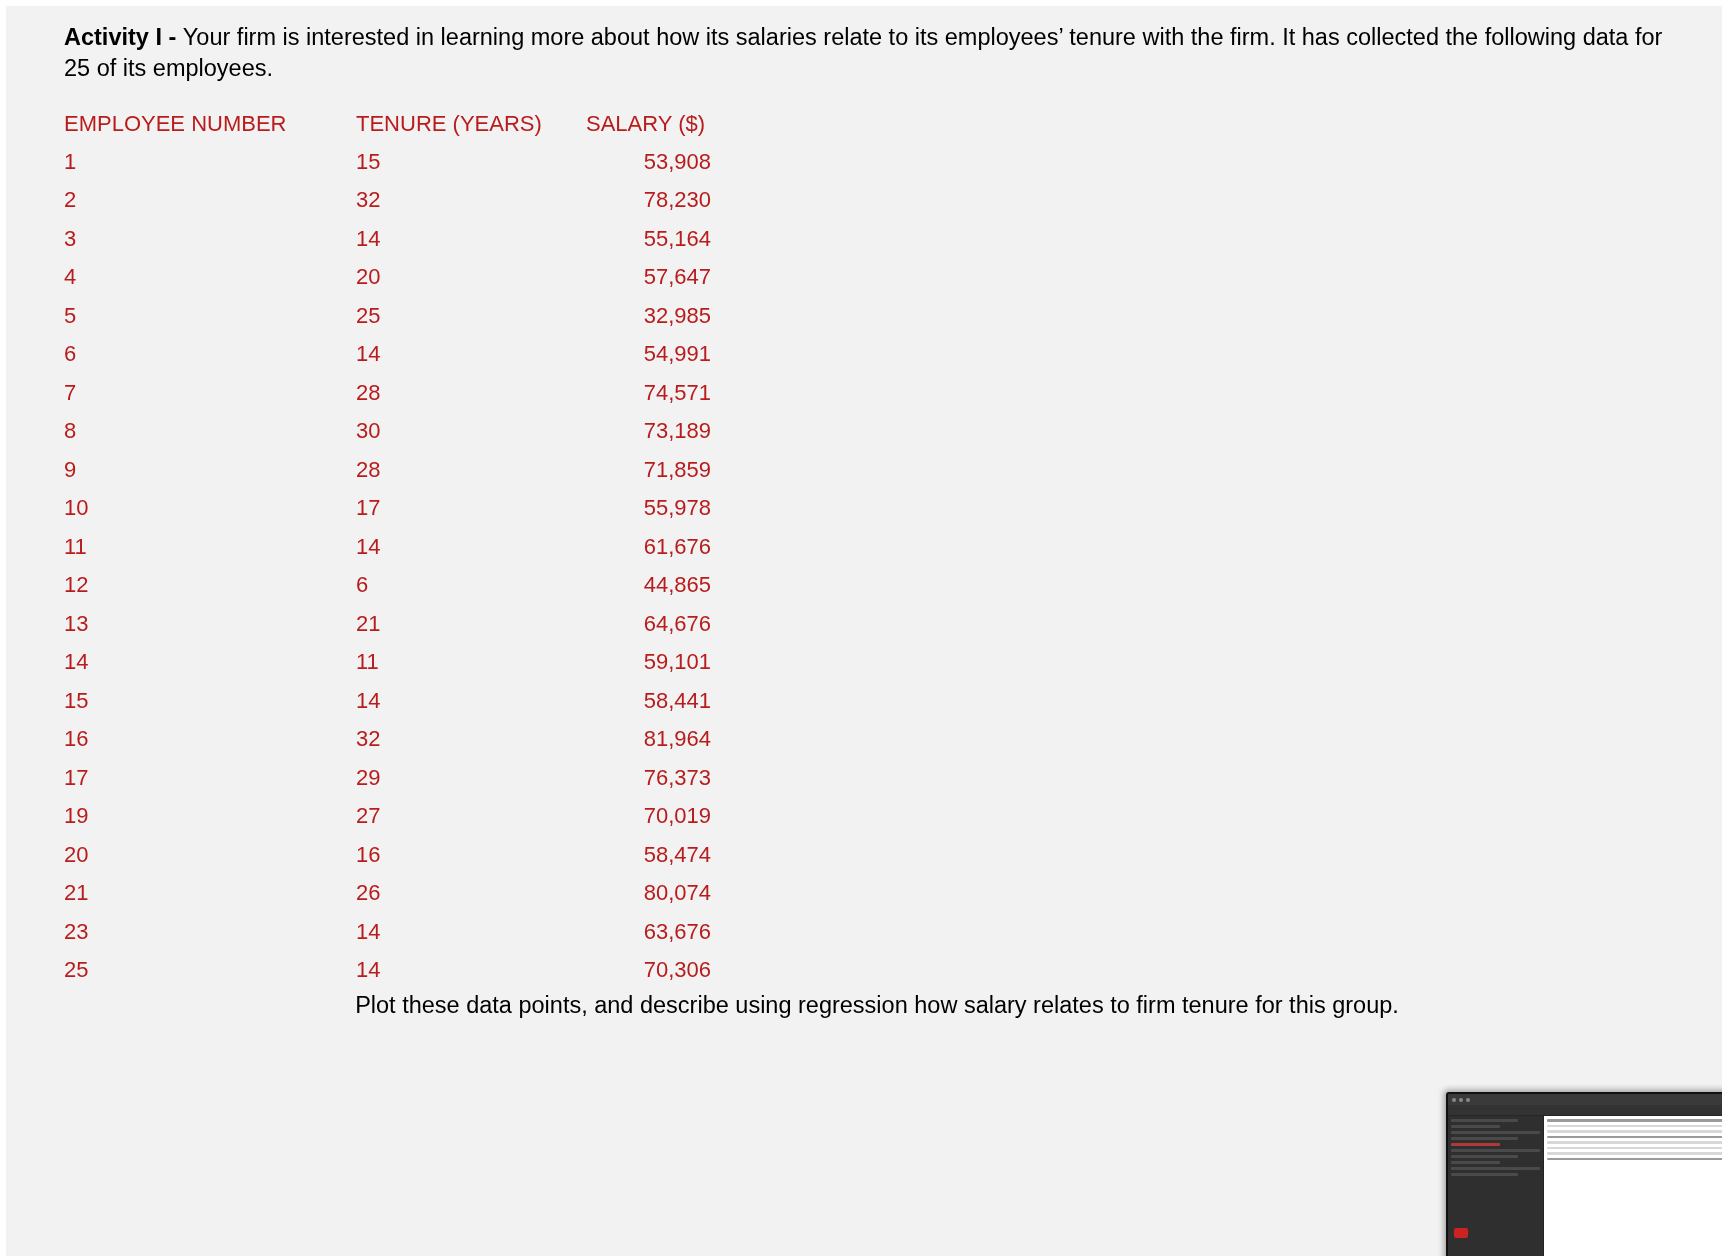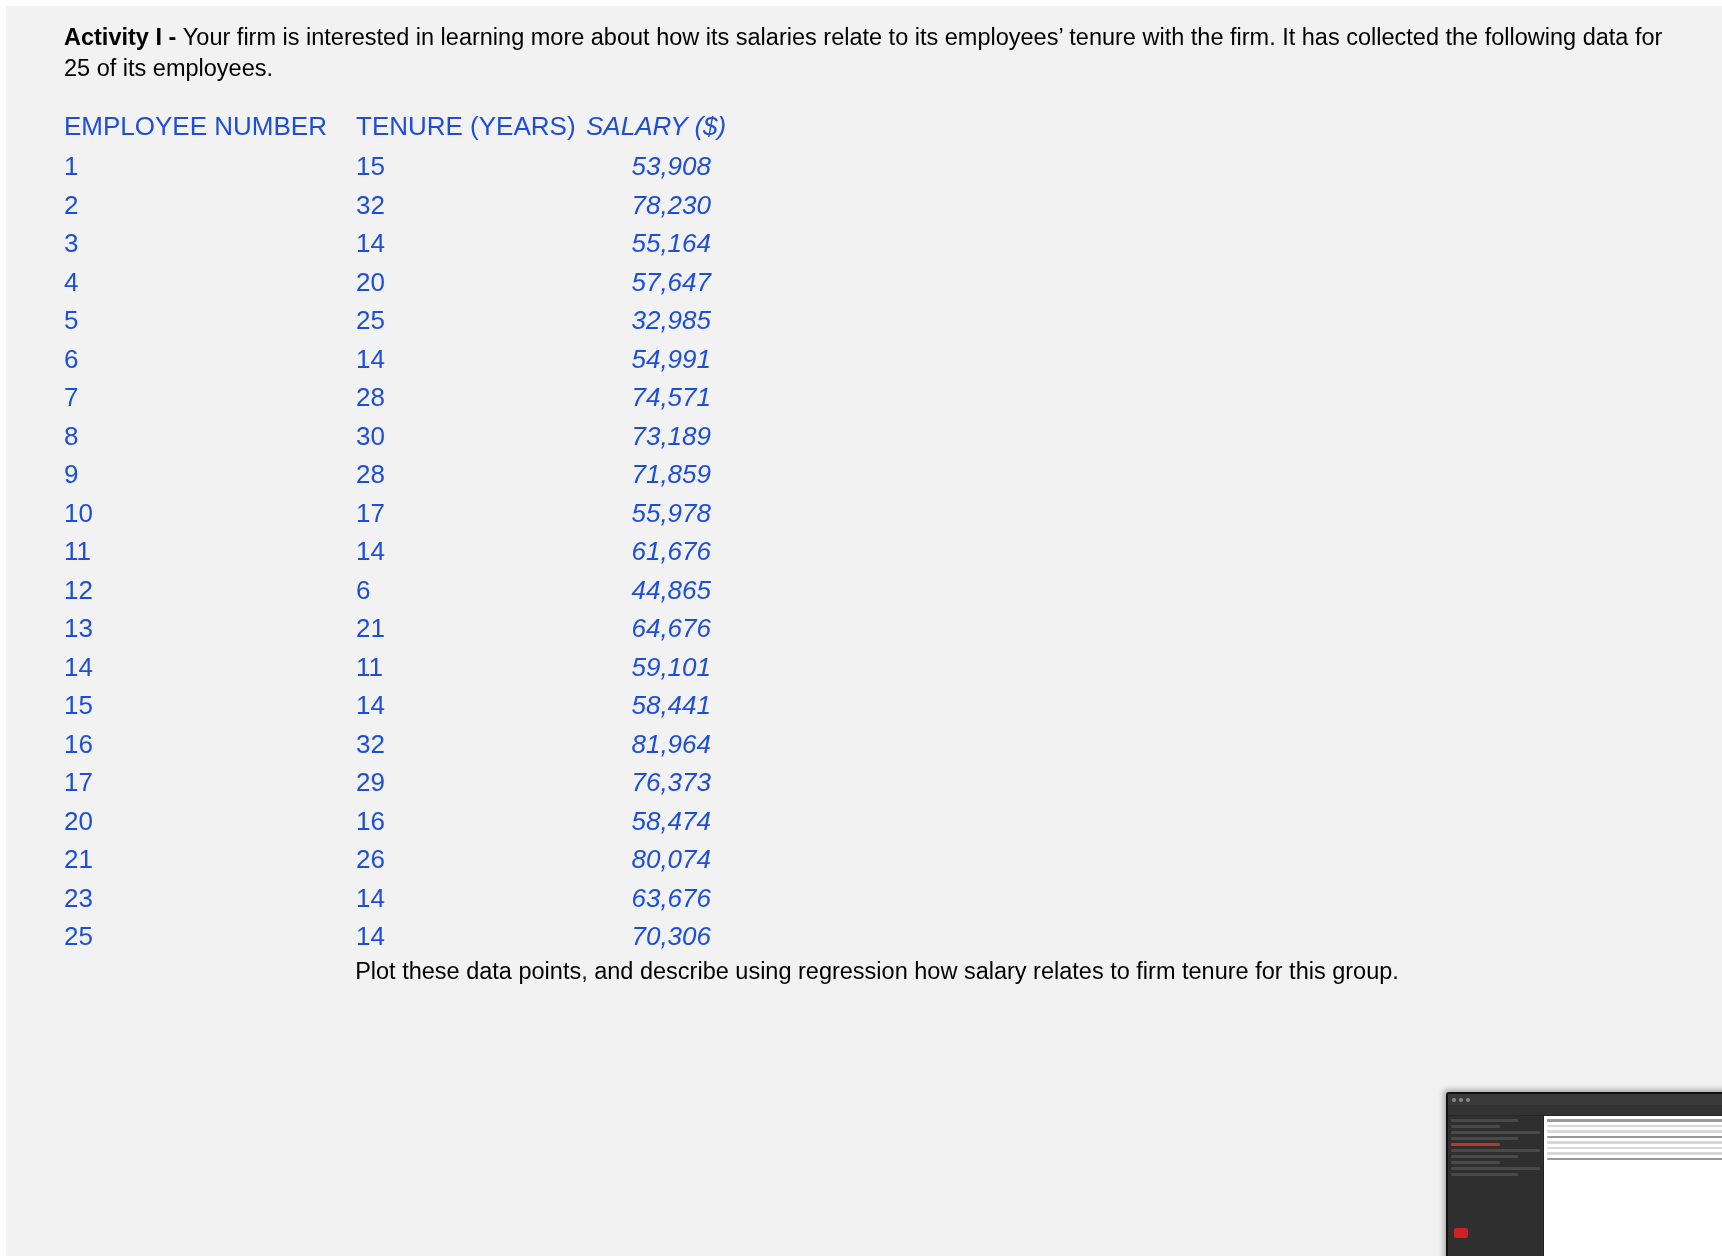--- a/index.html
+++ b/index.html
@@ -50,8 +50,8 @@
   }
   table.data {
     border-collapse: collapse;
-    font-size: 26px;
-    color: #1d4ed8;
+    font-size: 22px;
+    color: #b91c1c;
   }
   table.data th {
     text-align: left;

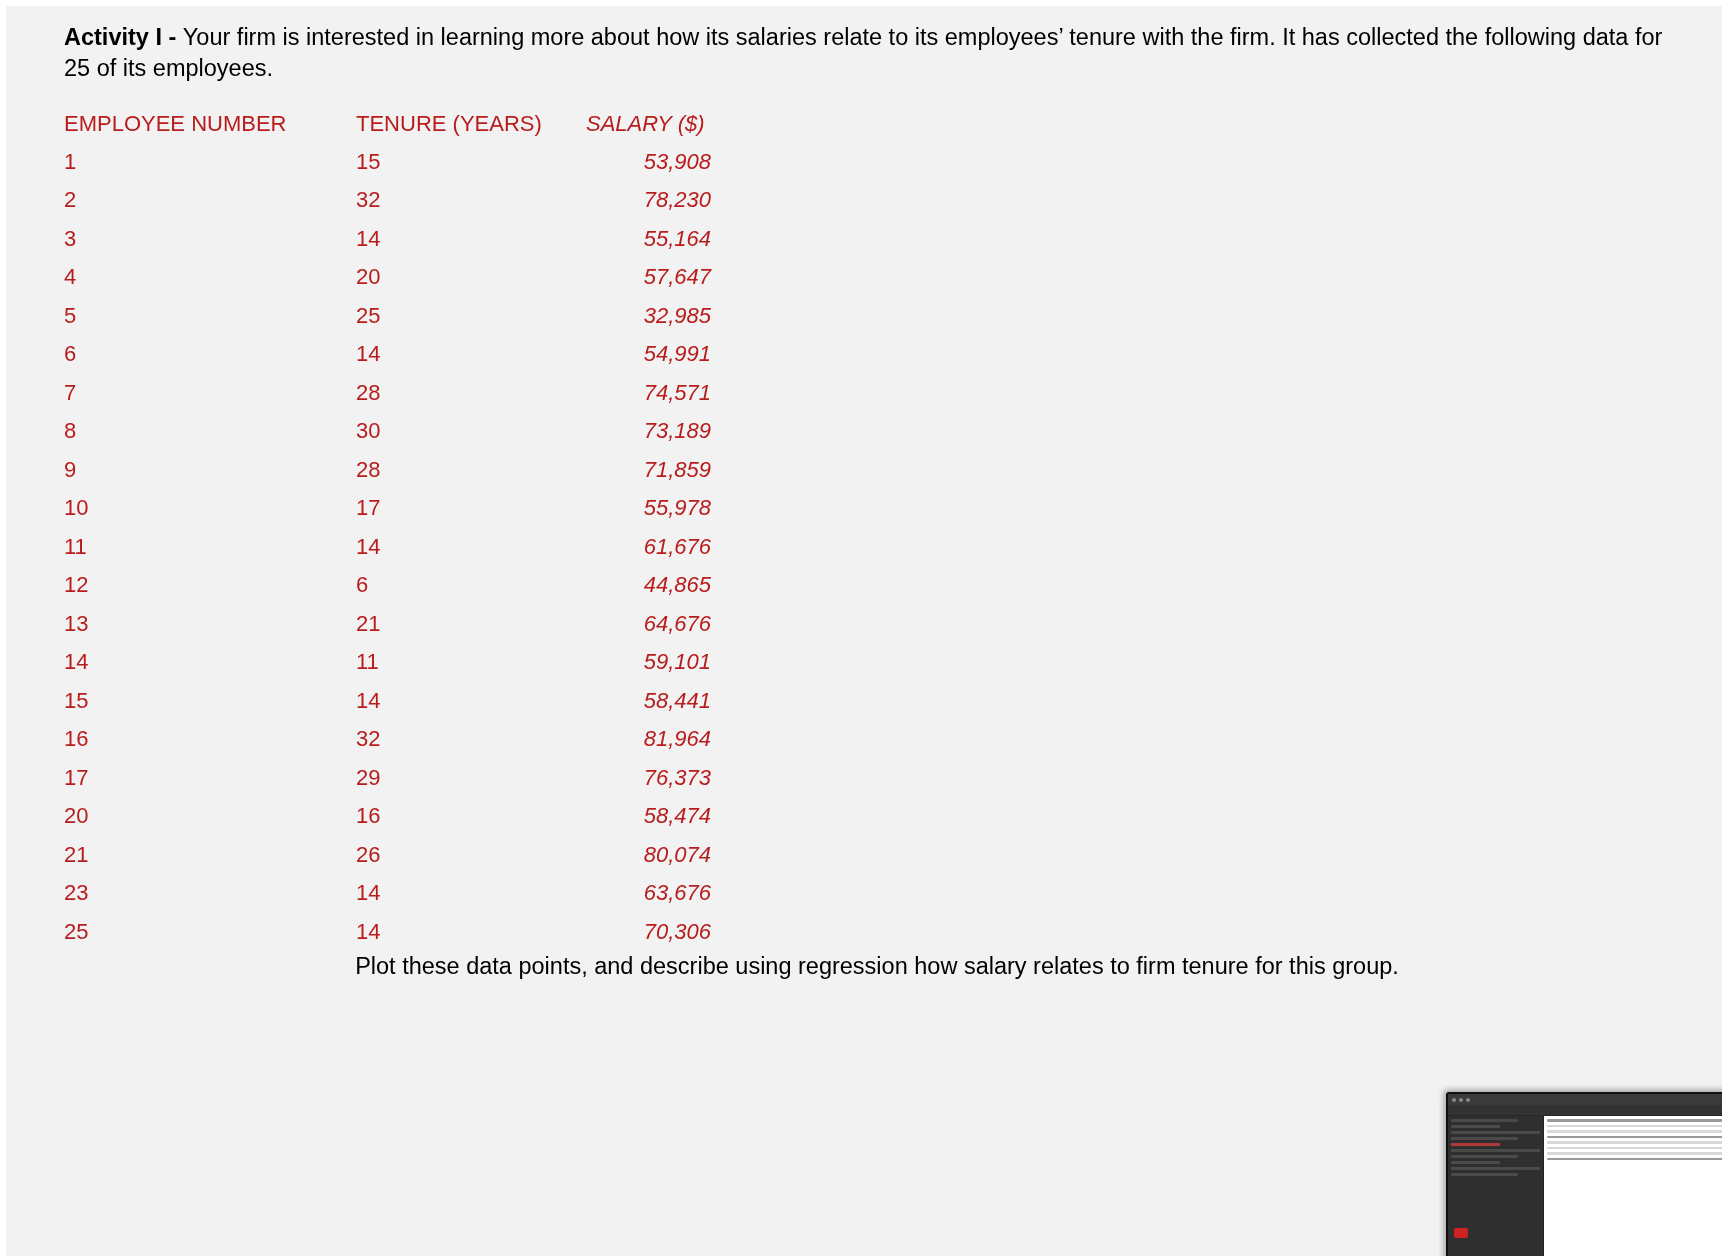--- a/index.html
+++ b/index.html
@@ -67,7 +67,7 @@
   }
   .col-emp { width: 292px; }
   .col-ten { width: 230px; }
-  .col-sal { width: 200px; font-style: italic; }
+  .col-sal { width: 200px; }
   th.col-sal, td.col-sal {
     text-align: left;
   }

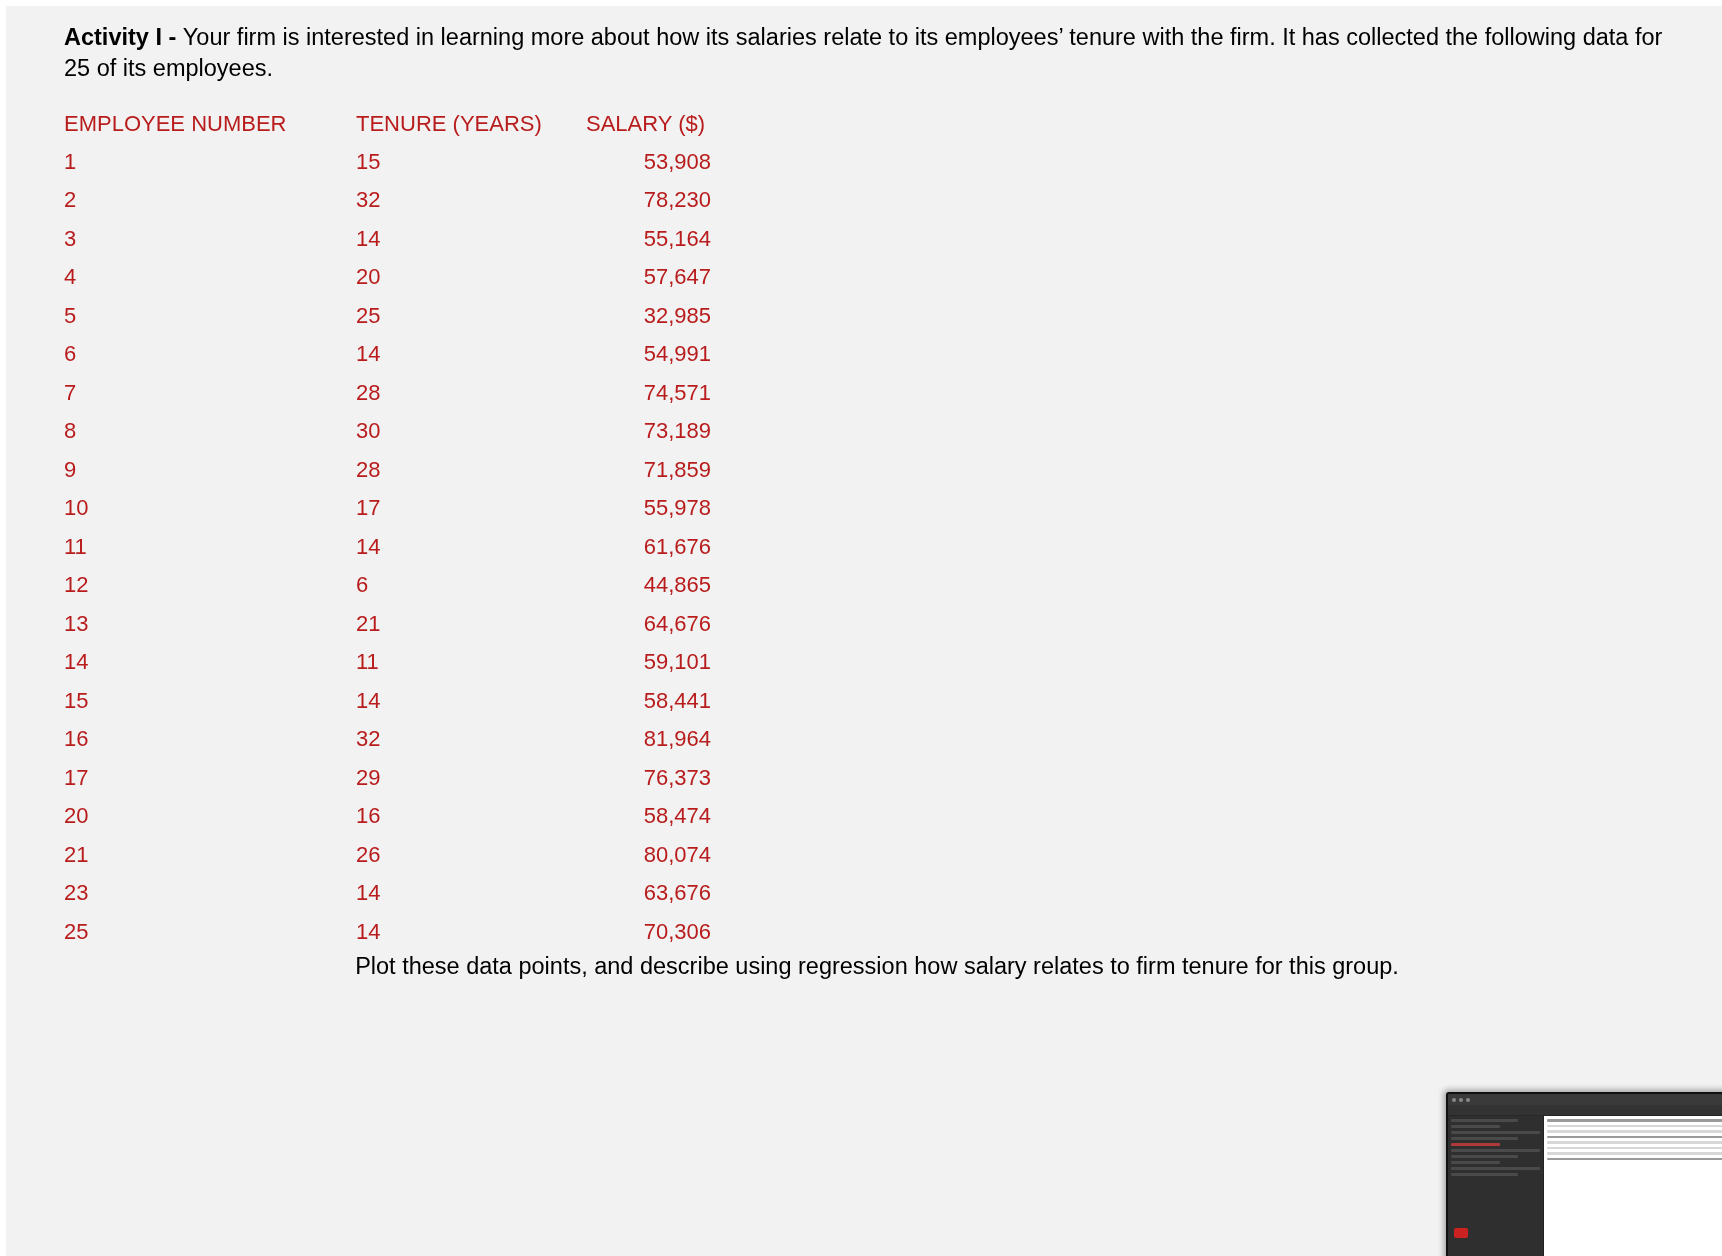--- a/index.html
+++ b/index.html
@@ -272,6 +272,11 @@
             <td class="col-emp">17</td>
             <td class="col-ten">29</td>
             <td class="col-sal"><span class="sal-cell">76,373</span></td>
+          </tr>
+          <tr>
+            <td class="col-emp">19</td>
+            <td class="col-ten">27</td>
+            <td class="col-sal"><span class="sal-cell">70,019</span></td>
           </tr>
           <tr>
             <td class="col-emp">20</td>

